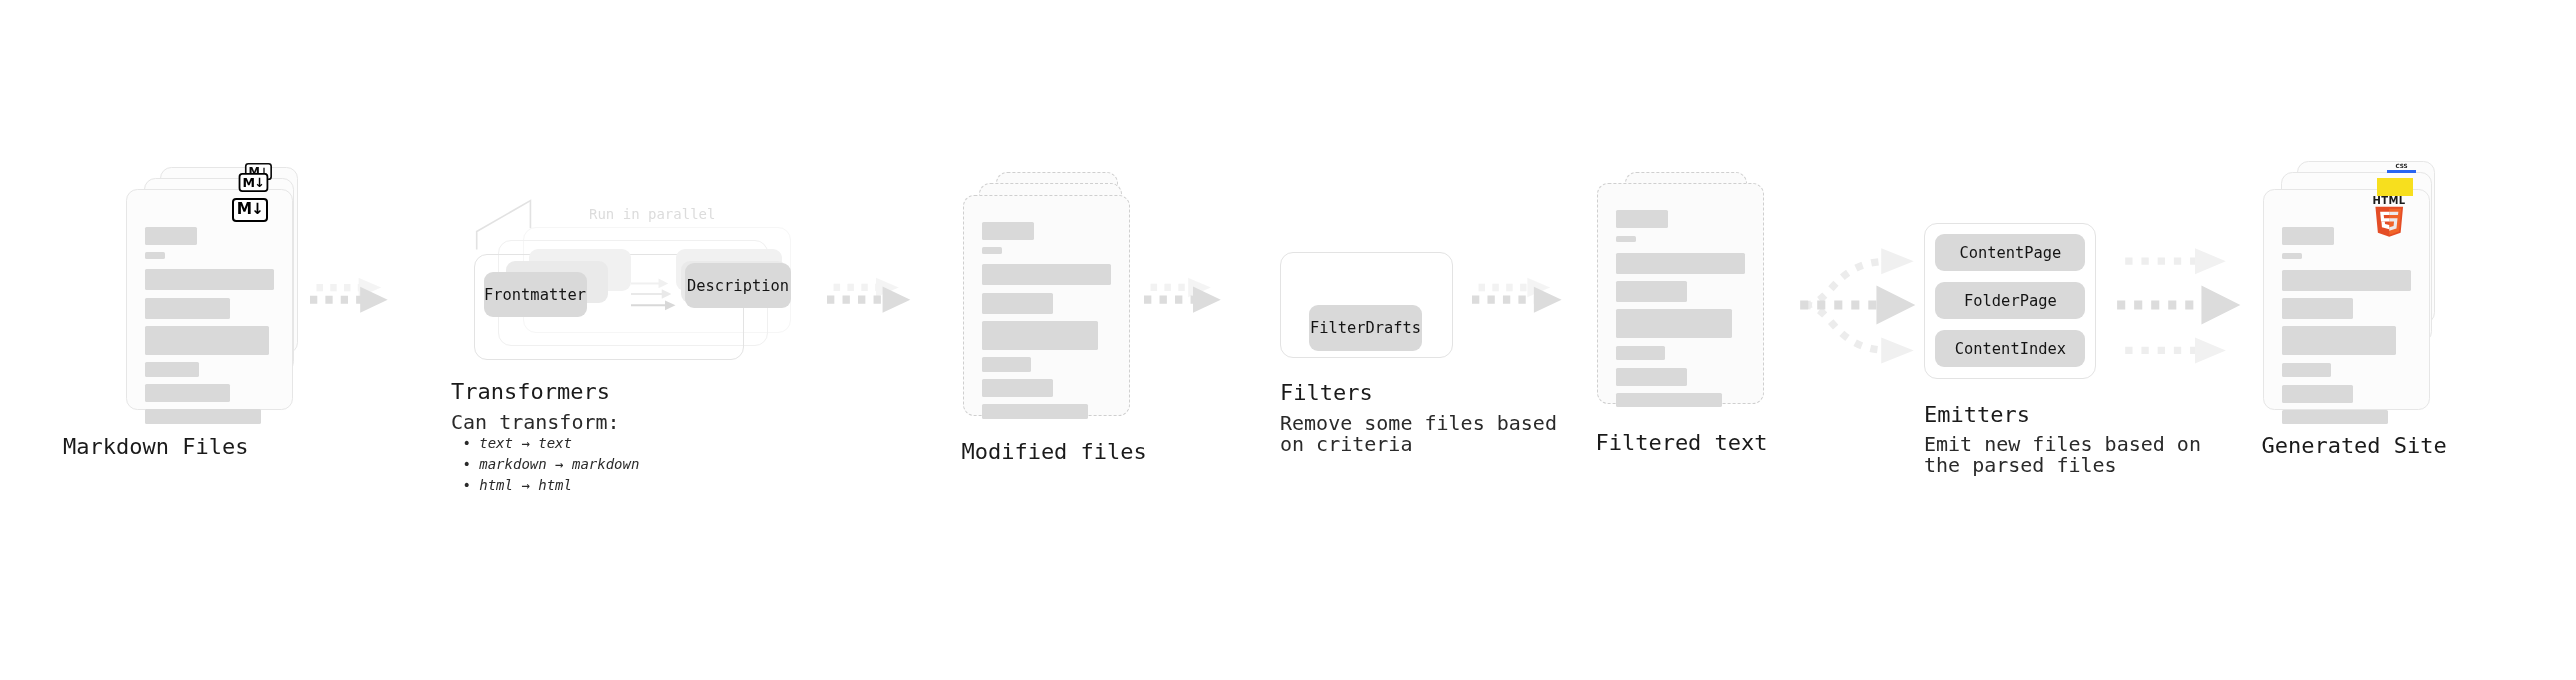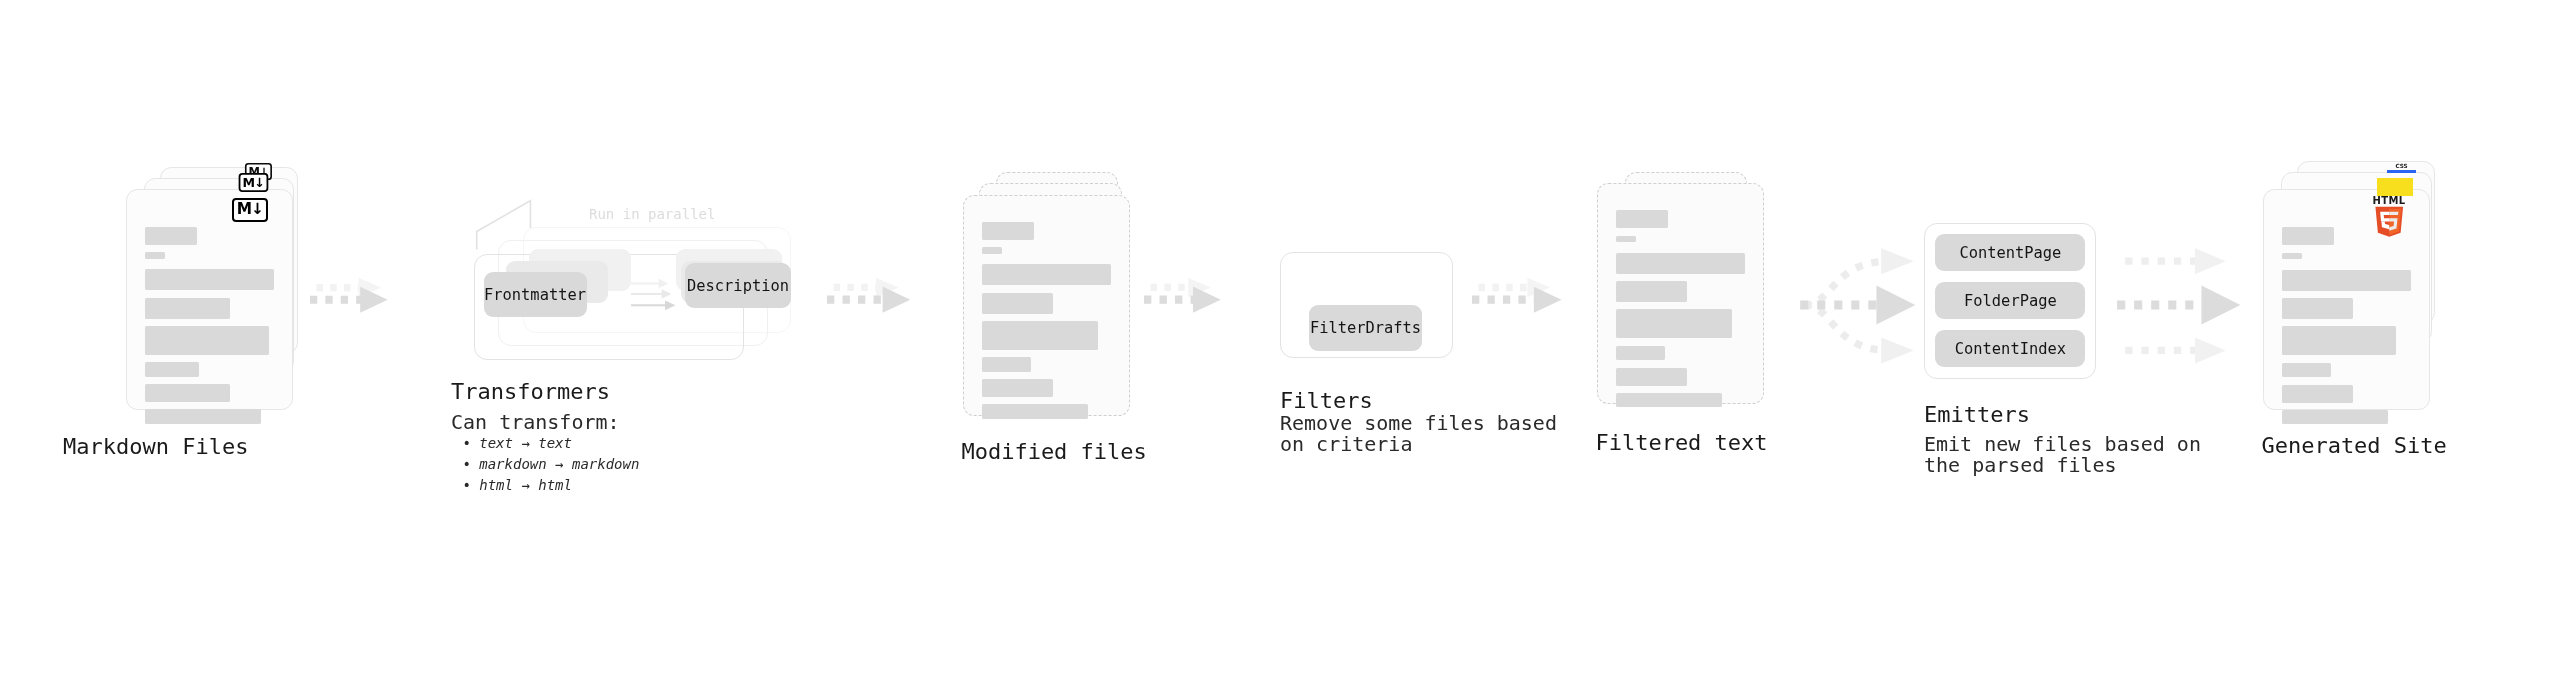--- a/index.html
+++ b/index.html
@@ -251,7 +251,7 @@
   <div class="pill" style="left:29px;top:29px;width:113px;height:46px;margin-top:24px;">
     <span>FilterDrafts</span>
   </div>
-  <div class="title" style="position:absolute;left:0px;top:136px;text-align:center;">Filters</div>
+  <div class="title" style="position:absolute;left:0px;top:128px;text-align:center;">Filters</div>
   <div class="subtitle" style="position:absolute;left:0px;top:161px;">Remove some files based
 on criteria</div>
 </div>

